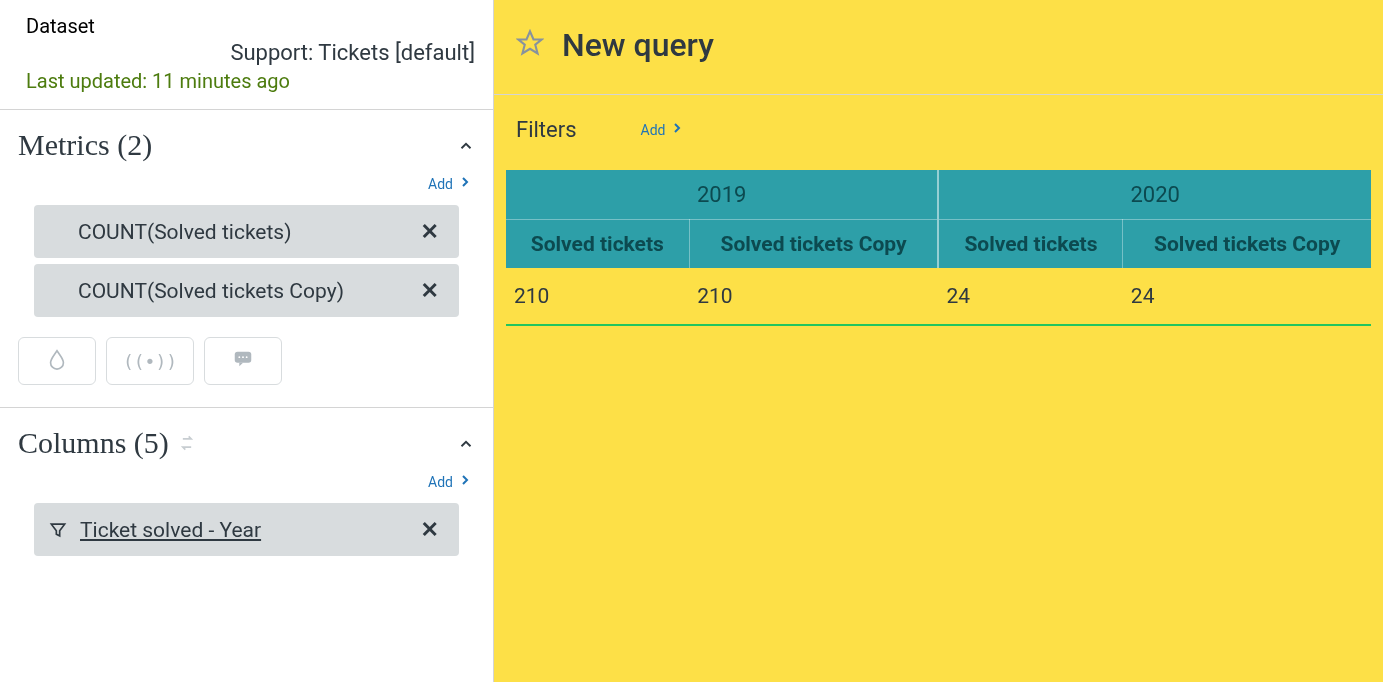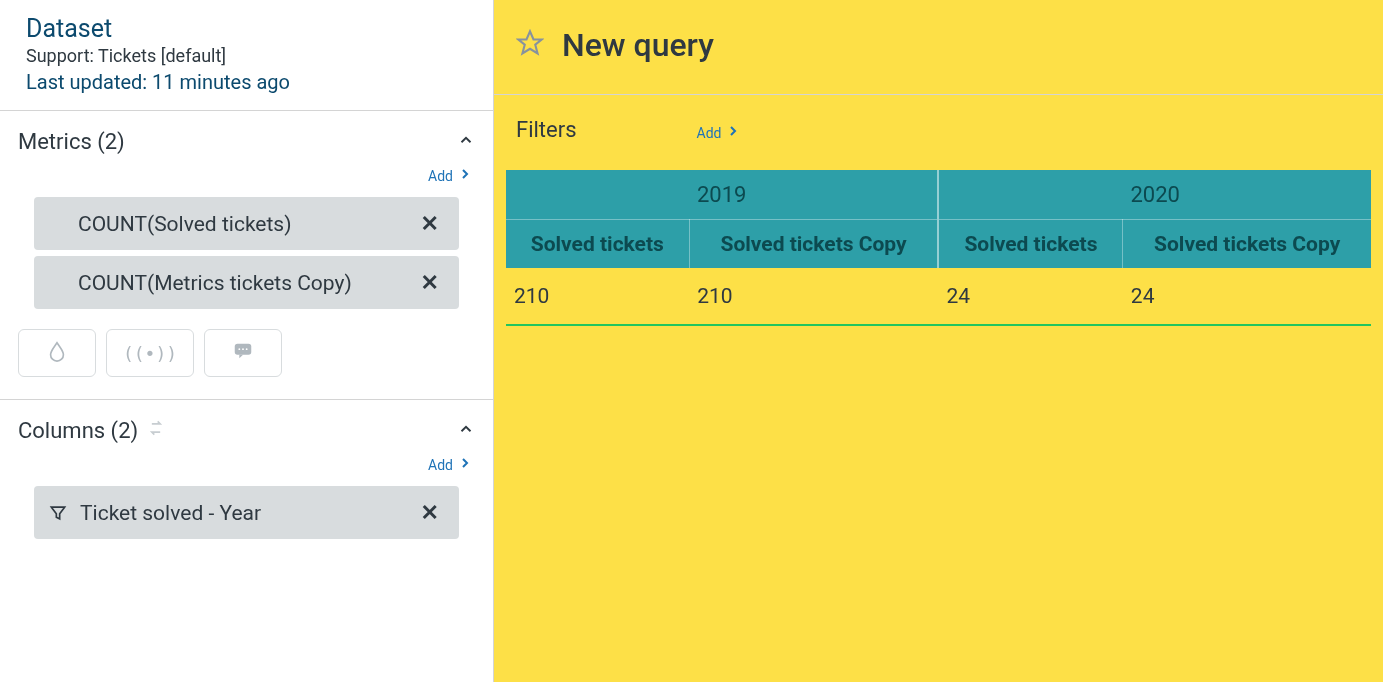--- a/index.html
+++ b/index.html
@@ -16,7 +16,7 @@
     padding: 14px 18px 16px 26px;
     border-bottom: 1px solid #d4d4d4;
   }
-  .dataset-label { color: #0c4a6e; font-size: 25px; }
+  .dataset-label { color: #000000; font-size: 20px; }
   .dataset-name { color: #2f3941; font-size: 18px; margin-top: 2px; }
   .dataset-updated { color: #0c4a6e; font-size: 20px; margin-top: 4px; }
 

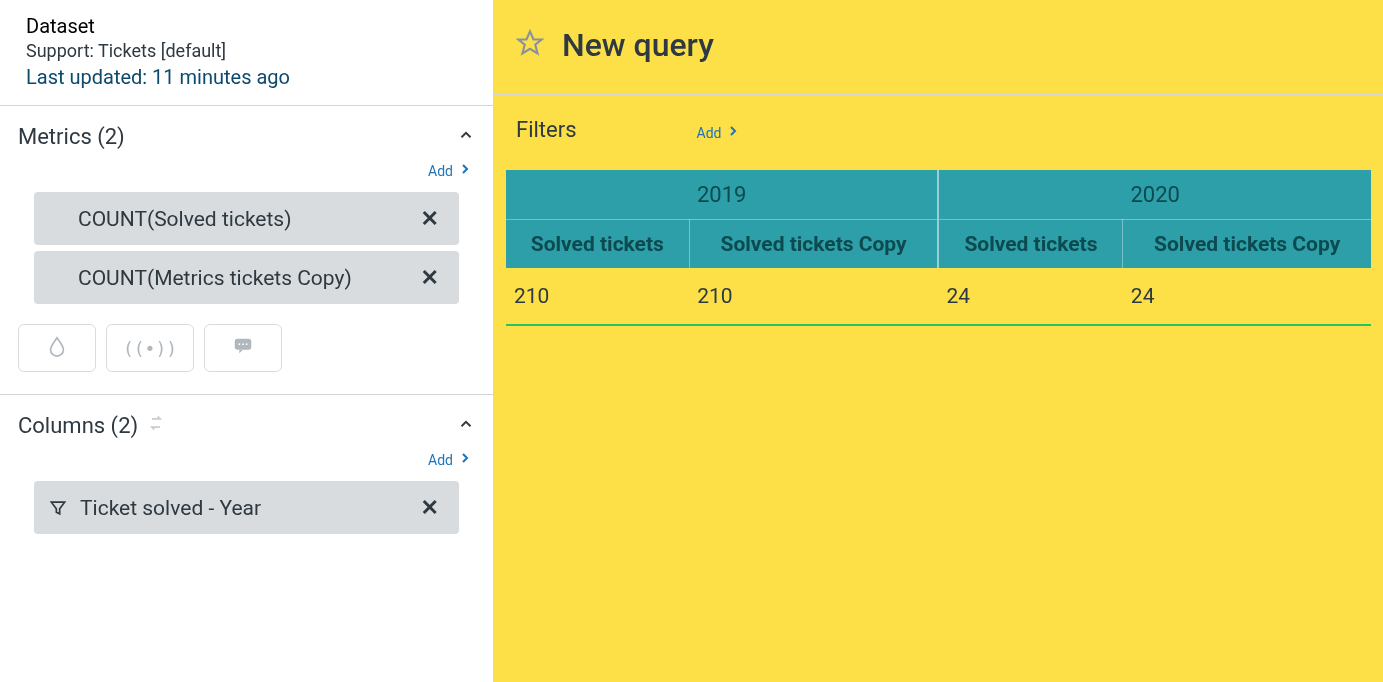--- a/index.html
+++ b/index.html
@@ -17,7 +17,7 @@
     border-bottom: 1px solid #d4d4d4;
   }
   .dataset-label { color: #000000; font-size: 20px; }
-  .dataset-name { color: #2f3941; font-size: 18px; margin-top: 2px; }
+  .dataset-name { color: #2f3941; font-size: 22px; margin-top: 2px; text-align: right; }
   .dataset-updated { color: #0c4a6e; font-size: 20px; margin-top: 4px; }
 
   .section {

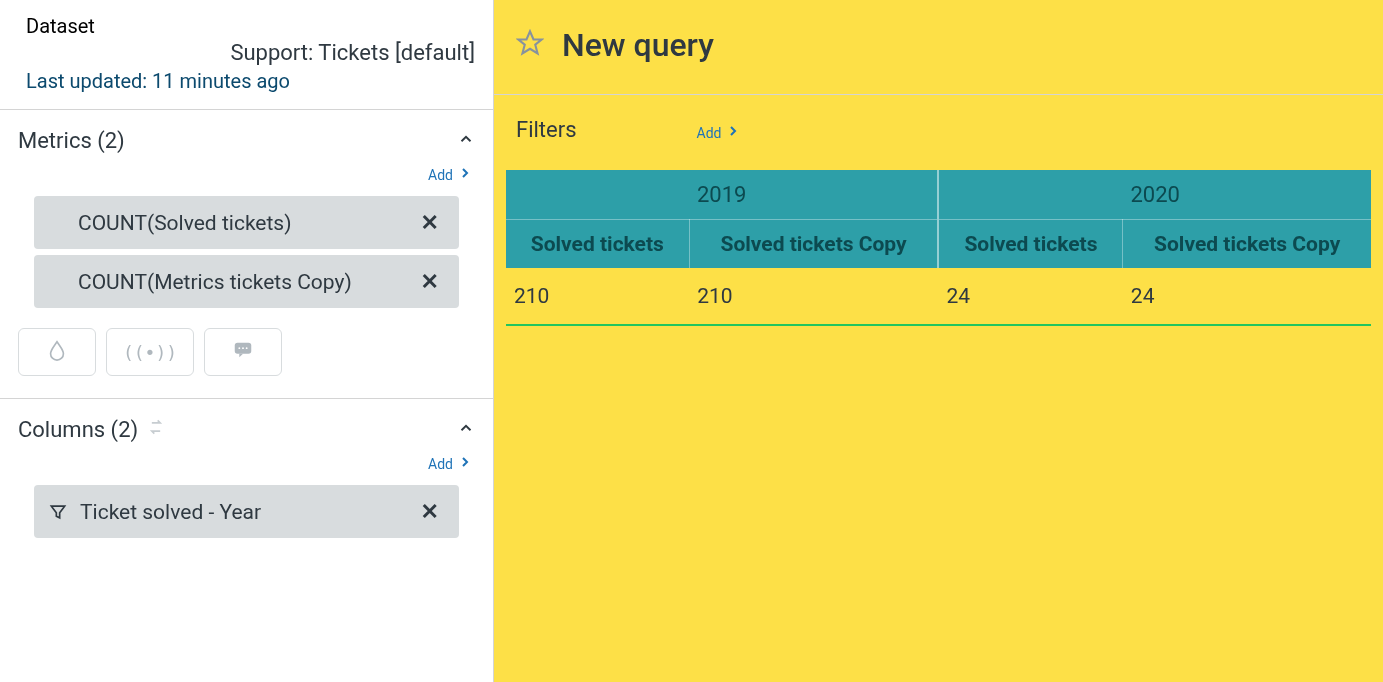--- a/index.html
+++ b/index.html
@@ -18,7 +18,7 @@
   }
   .dataset-label { color: #000000; font-size: 20px; }
   .dataset-name { color: #2f3941; font-size: 22px; margin-top: 2px; text-align: right; }
-  .dataset-updated { color: #0c4a6e; font-size: 20px; margin-top: 4px; }
+  .dataset-updated { color: #4d7c0f; font-size: 20px; margin-top: 4px; }
 
   .section {
     padding: 18px 18px 16px 18px;

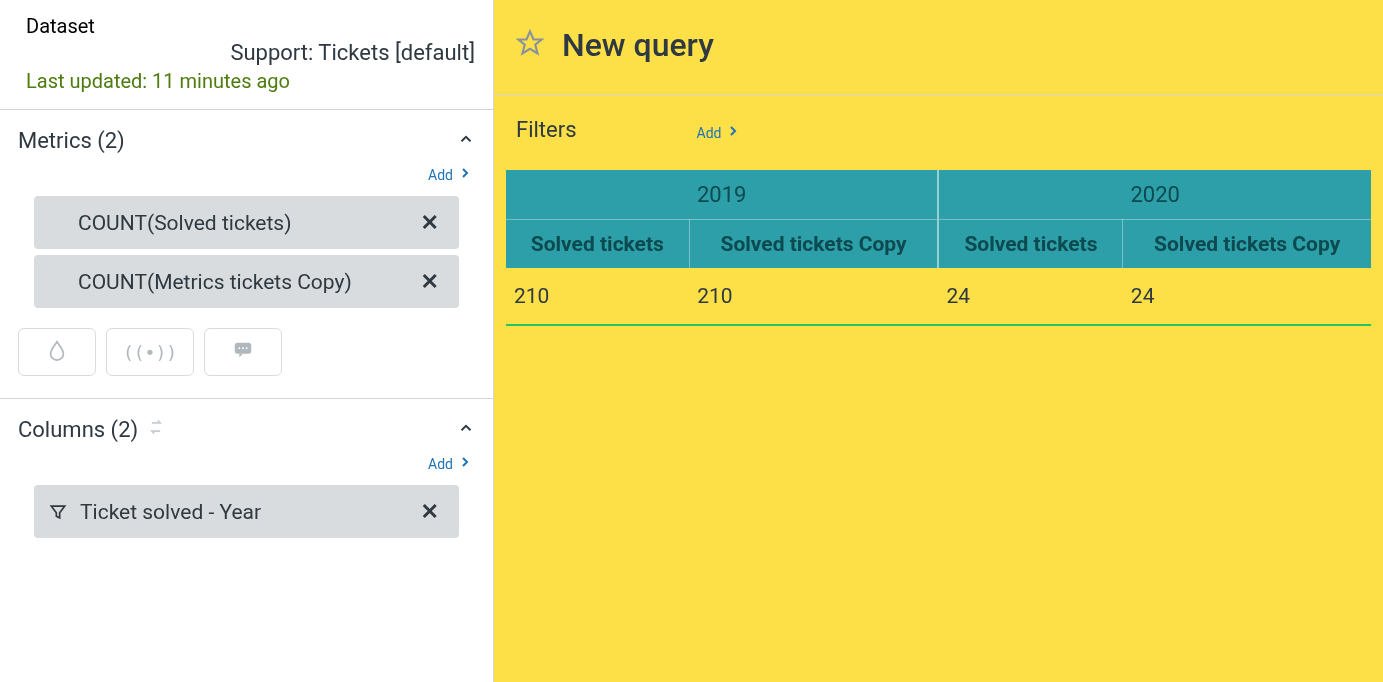--- a/index.html
+++ b/index.html
@@ -29,8 +29,9 @@
     align-items: center;
     justify-content: space-between;
     color: #2f3941;
-    font-size: 22px;
-    cursor: pointer;
+    font-size: 30px;
+    cursor: pointer;
+    font-family: Liberation Serif, serif;
   }
   .section-header-left { display: flex; align-items: center; gap: 8px; }
   .chevron-up {

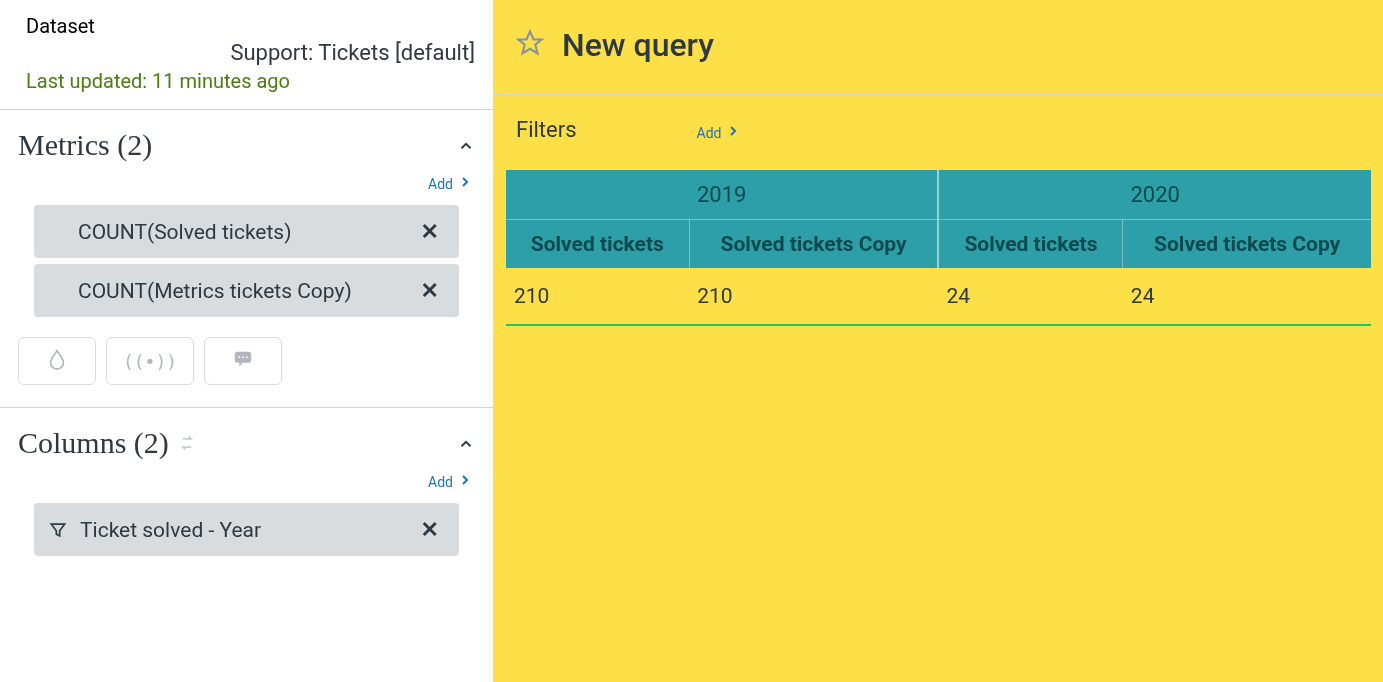--- a/index.html
+++ b/index.html
@@ -119,8 +119,8 @@
   }
   .filters-bar {
     display: flex;
-    align-items: flex-end;
-    gap: 120px;
+    align-items: center;
+    gap: 64px;
     padding: 22px 22px 16px 22px;
     font-size: 22px;
     color: #2f3941;

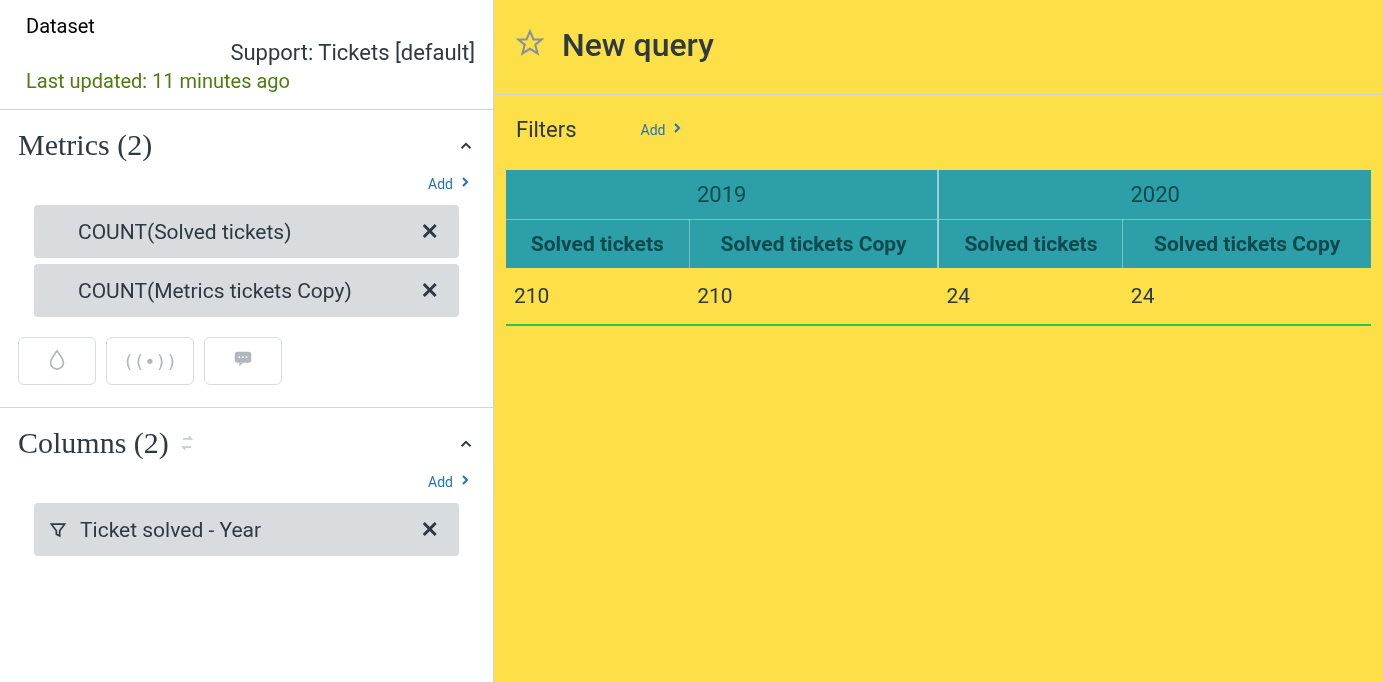--- a/index.html
+++ b/index.html
@@ -195,7 +195,7 @@
       <span class="close">✕</span>
     </div>
     <div class="chip">
-      <span>COUNT(Metrics tickets Copy)</span>
+      <span>COUNT(Solved tickets Copy)</span>
       <span class="close">✕</span>
     </div>
 

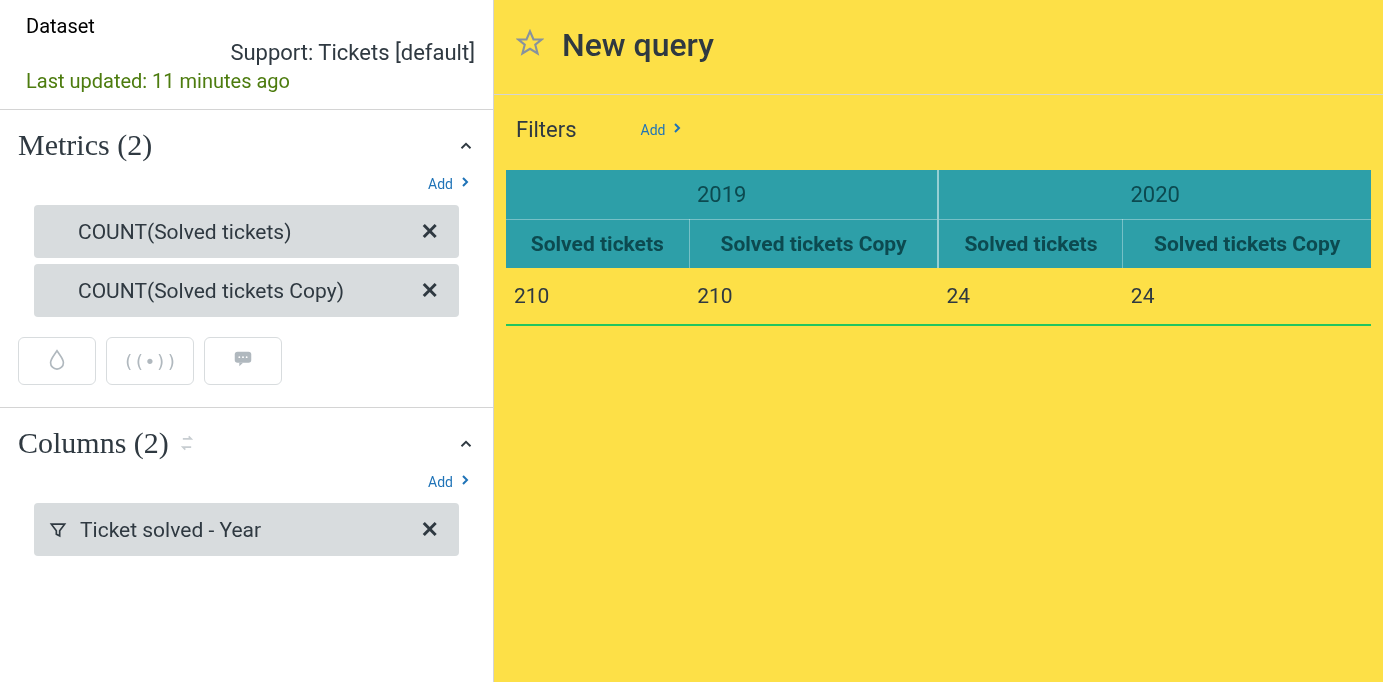--- a/index.html
+++ b/index.html
@@ -227,7 +227,7 @@
   <div class="section" style="border-bottom:none;">
     <div class="section-header">
       <span class="section-header-left">
-        <span>Columns (2)</span>
+        <span>Columns (5)</span>
         <span class="swap-icon">
           <svg viewBox="0 0 24 24" width="20" height="20" fill="none" stroke="#c7cdd1" stroke-width="2">
               <path d="M7 7 h10 l-3 -3 M17 17 h-10 l3 3"></path>

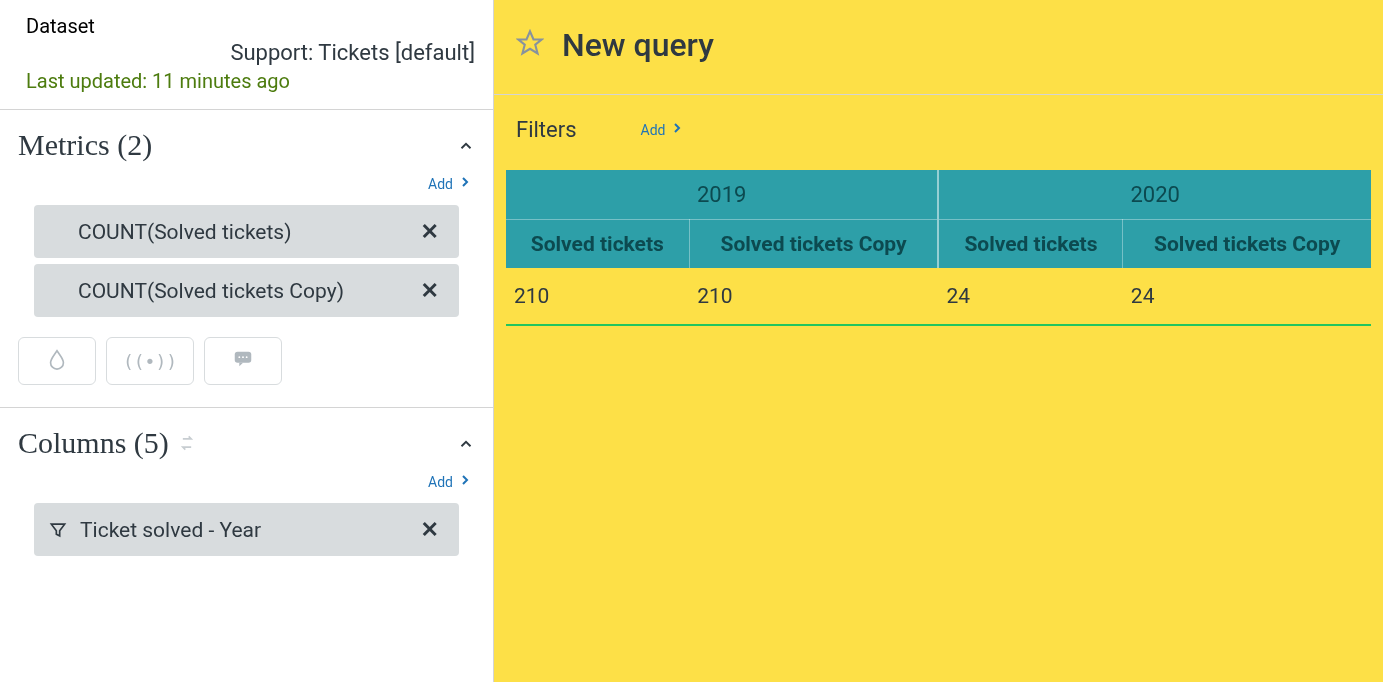--- a/index.html
+++ b/index.html
@@ -252,7 +252,7 @@
     </div>
 
     <div class="chip chip-with-icon">
-      <span style="display:flex;align-items:center;">
+      <span style="display:flex;align-items:center;text-decoration:underline;">
         <span class="prefix-icon">
           <svg viewBox="0 0 24 24" width="20" height="20" fill="none" stroke="#2f3941" stroke-width="2">
               <path d="M4 5 h16 L14 13 v6 l-4 -2 v-4 Z"></path>

